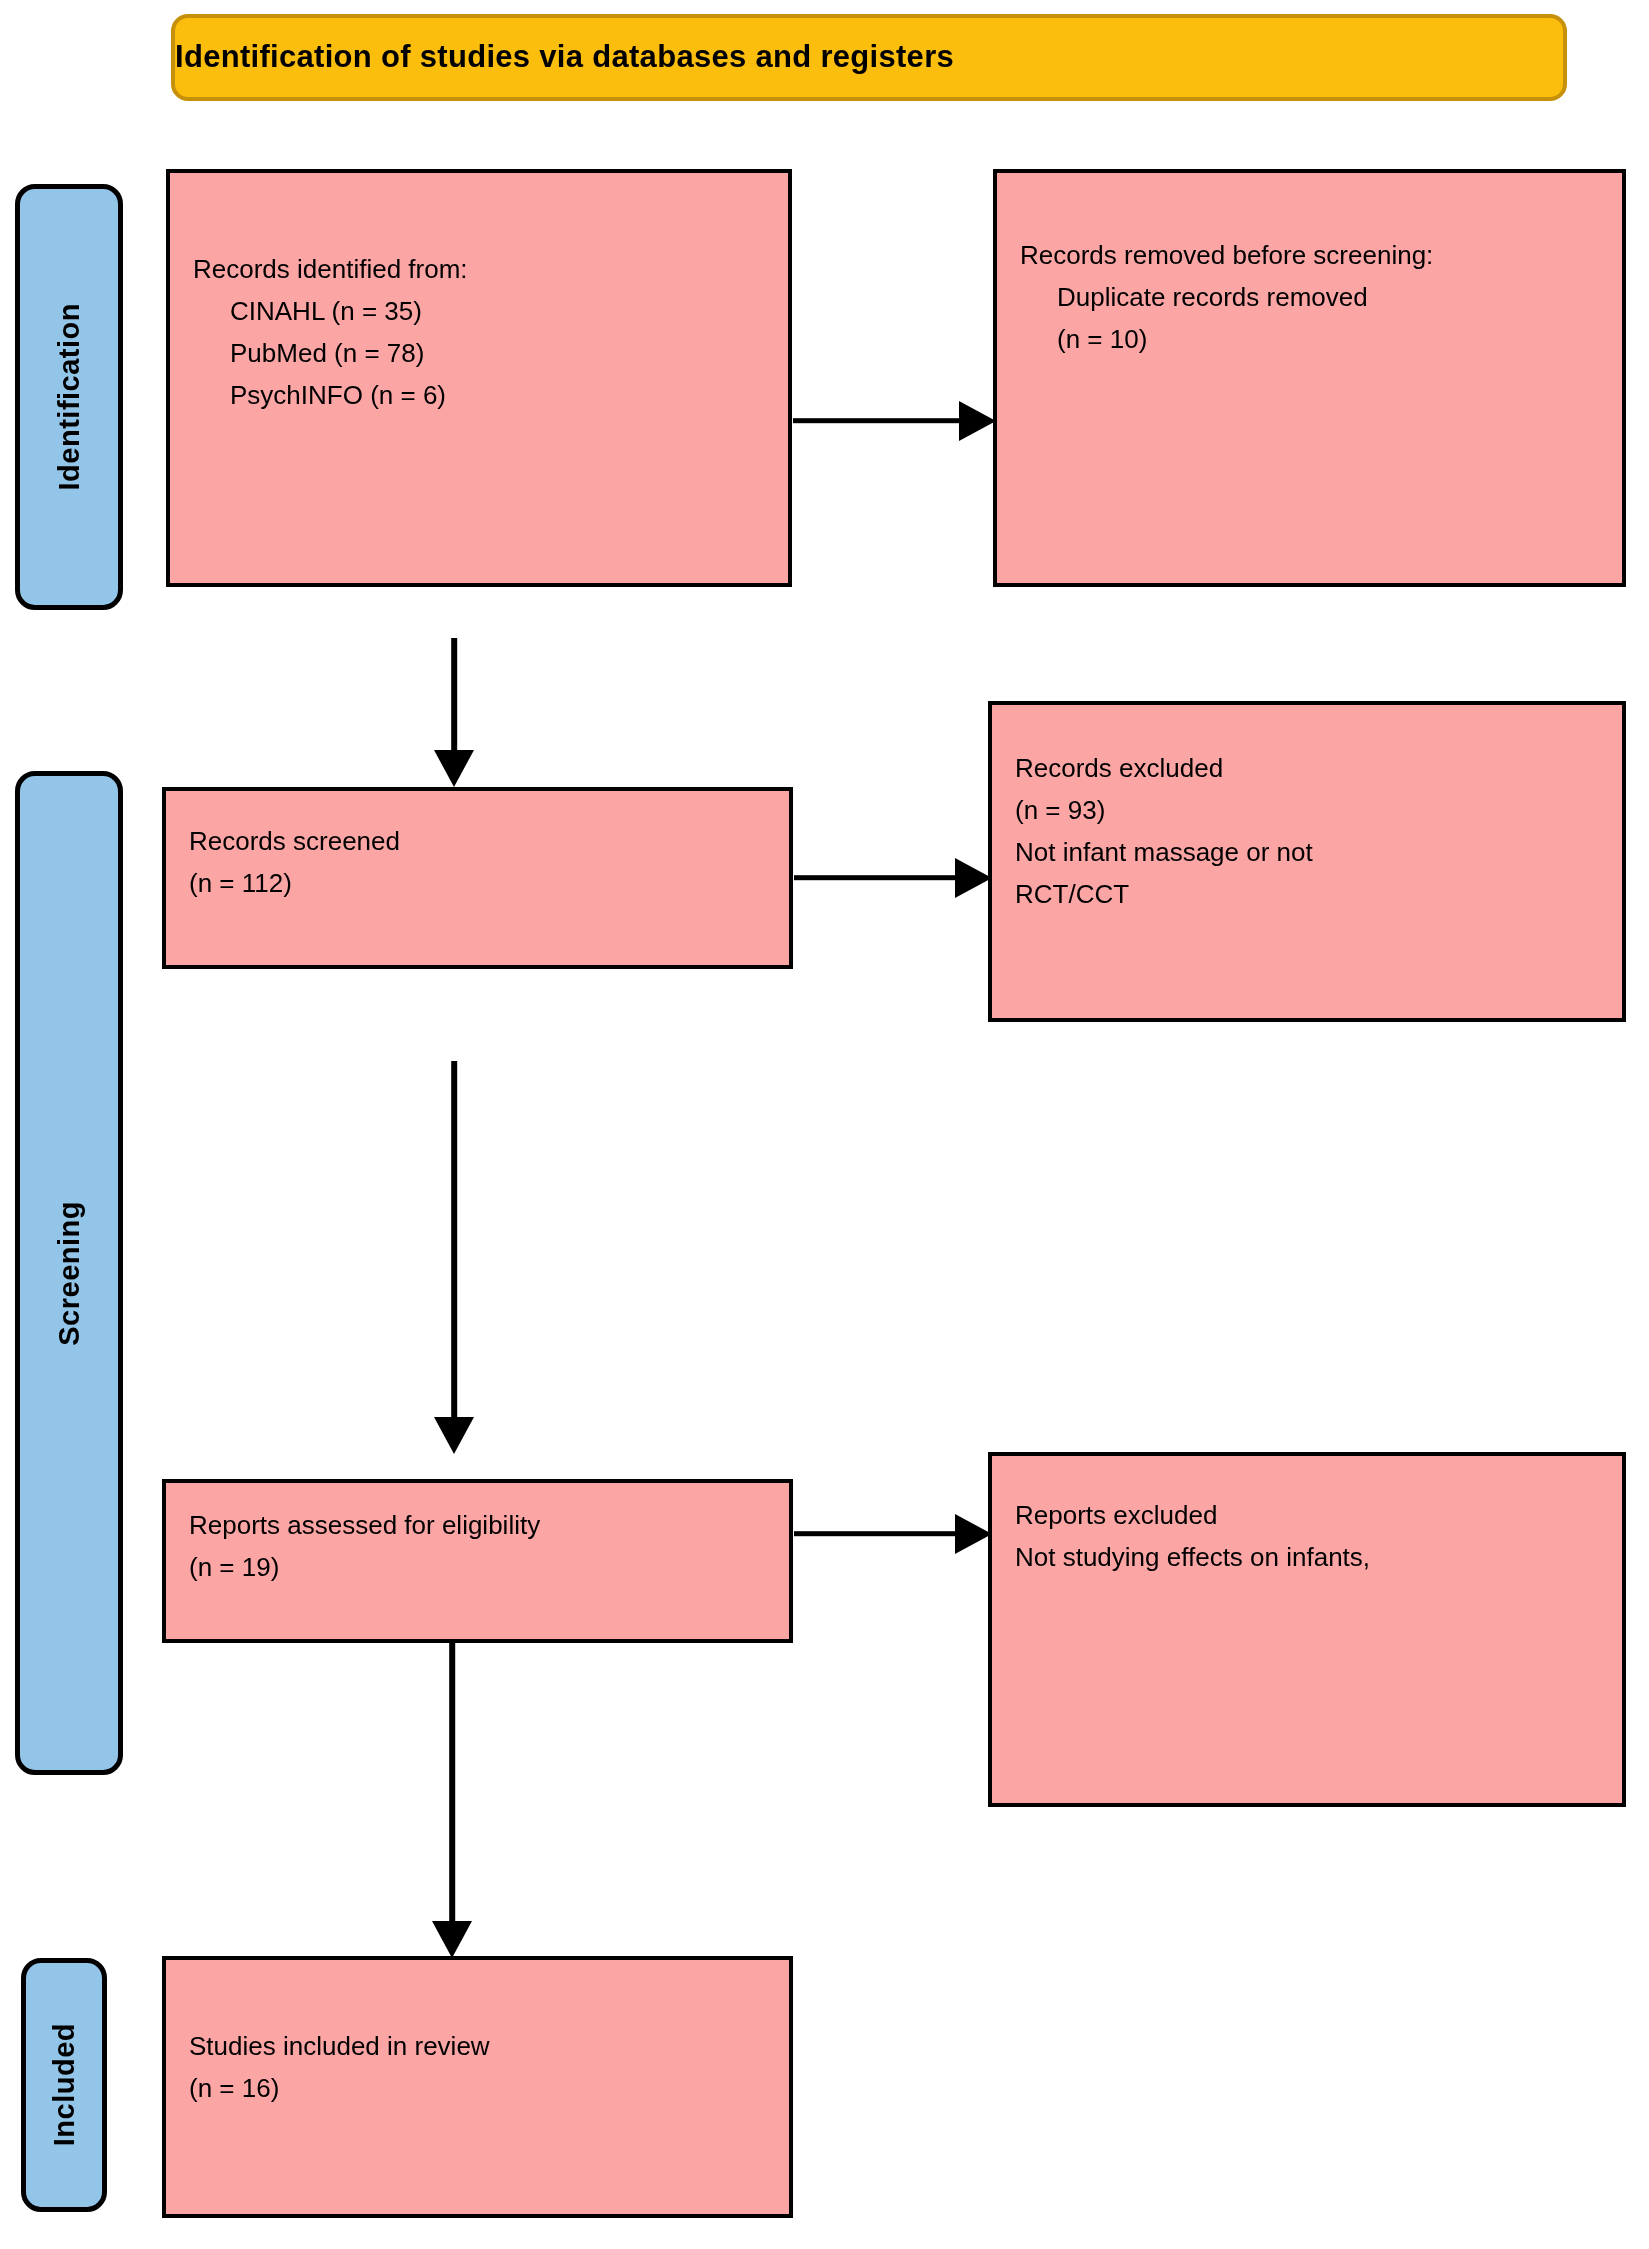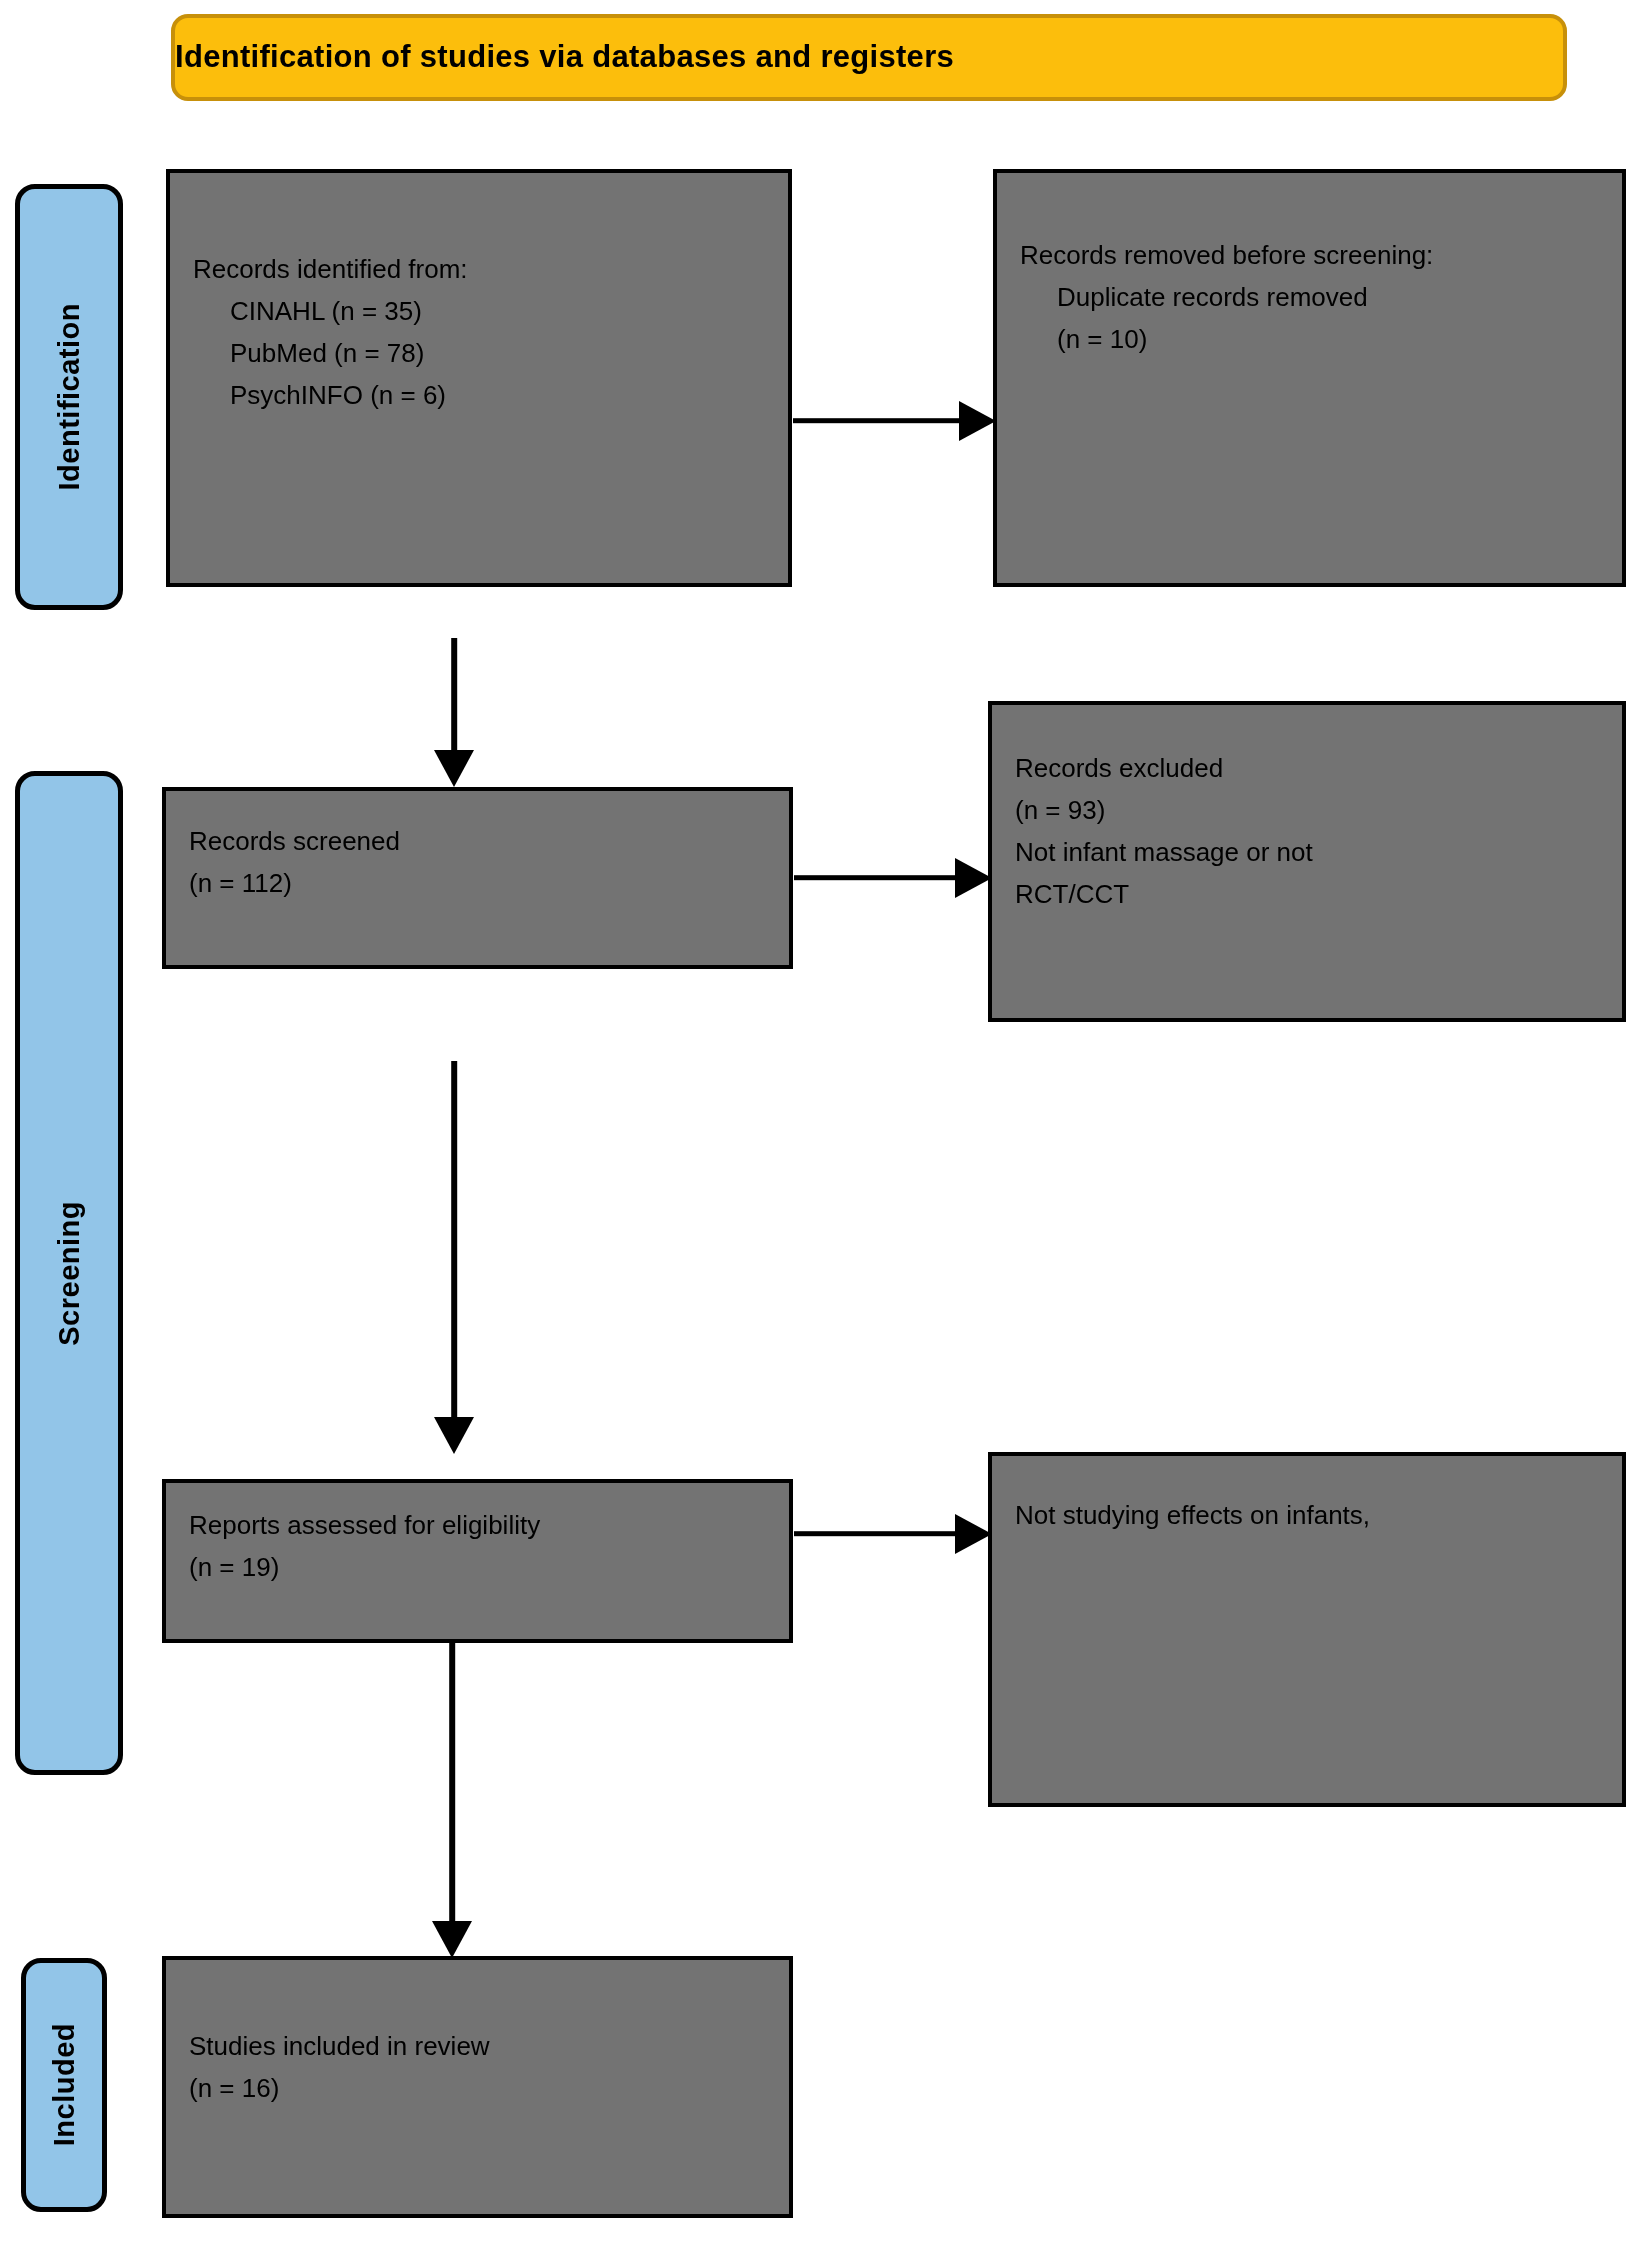--- a/index.html
+++ b/index.html
@@ -68,7 +68,7 @@
   
   .flow-box {
     position: absolute;
-    background: #737373;
+    background: #fca5a5;
     border: 4.6px solid #000000;
     box-sizing: border-box;
     padding: 0;

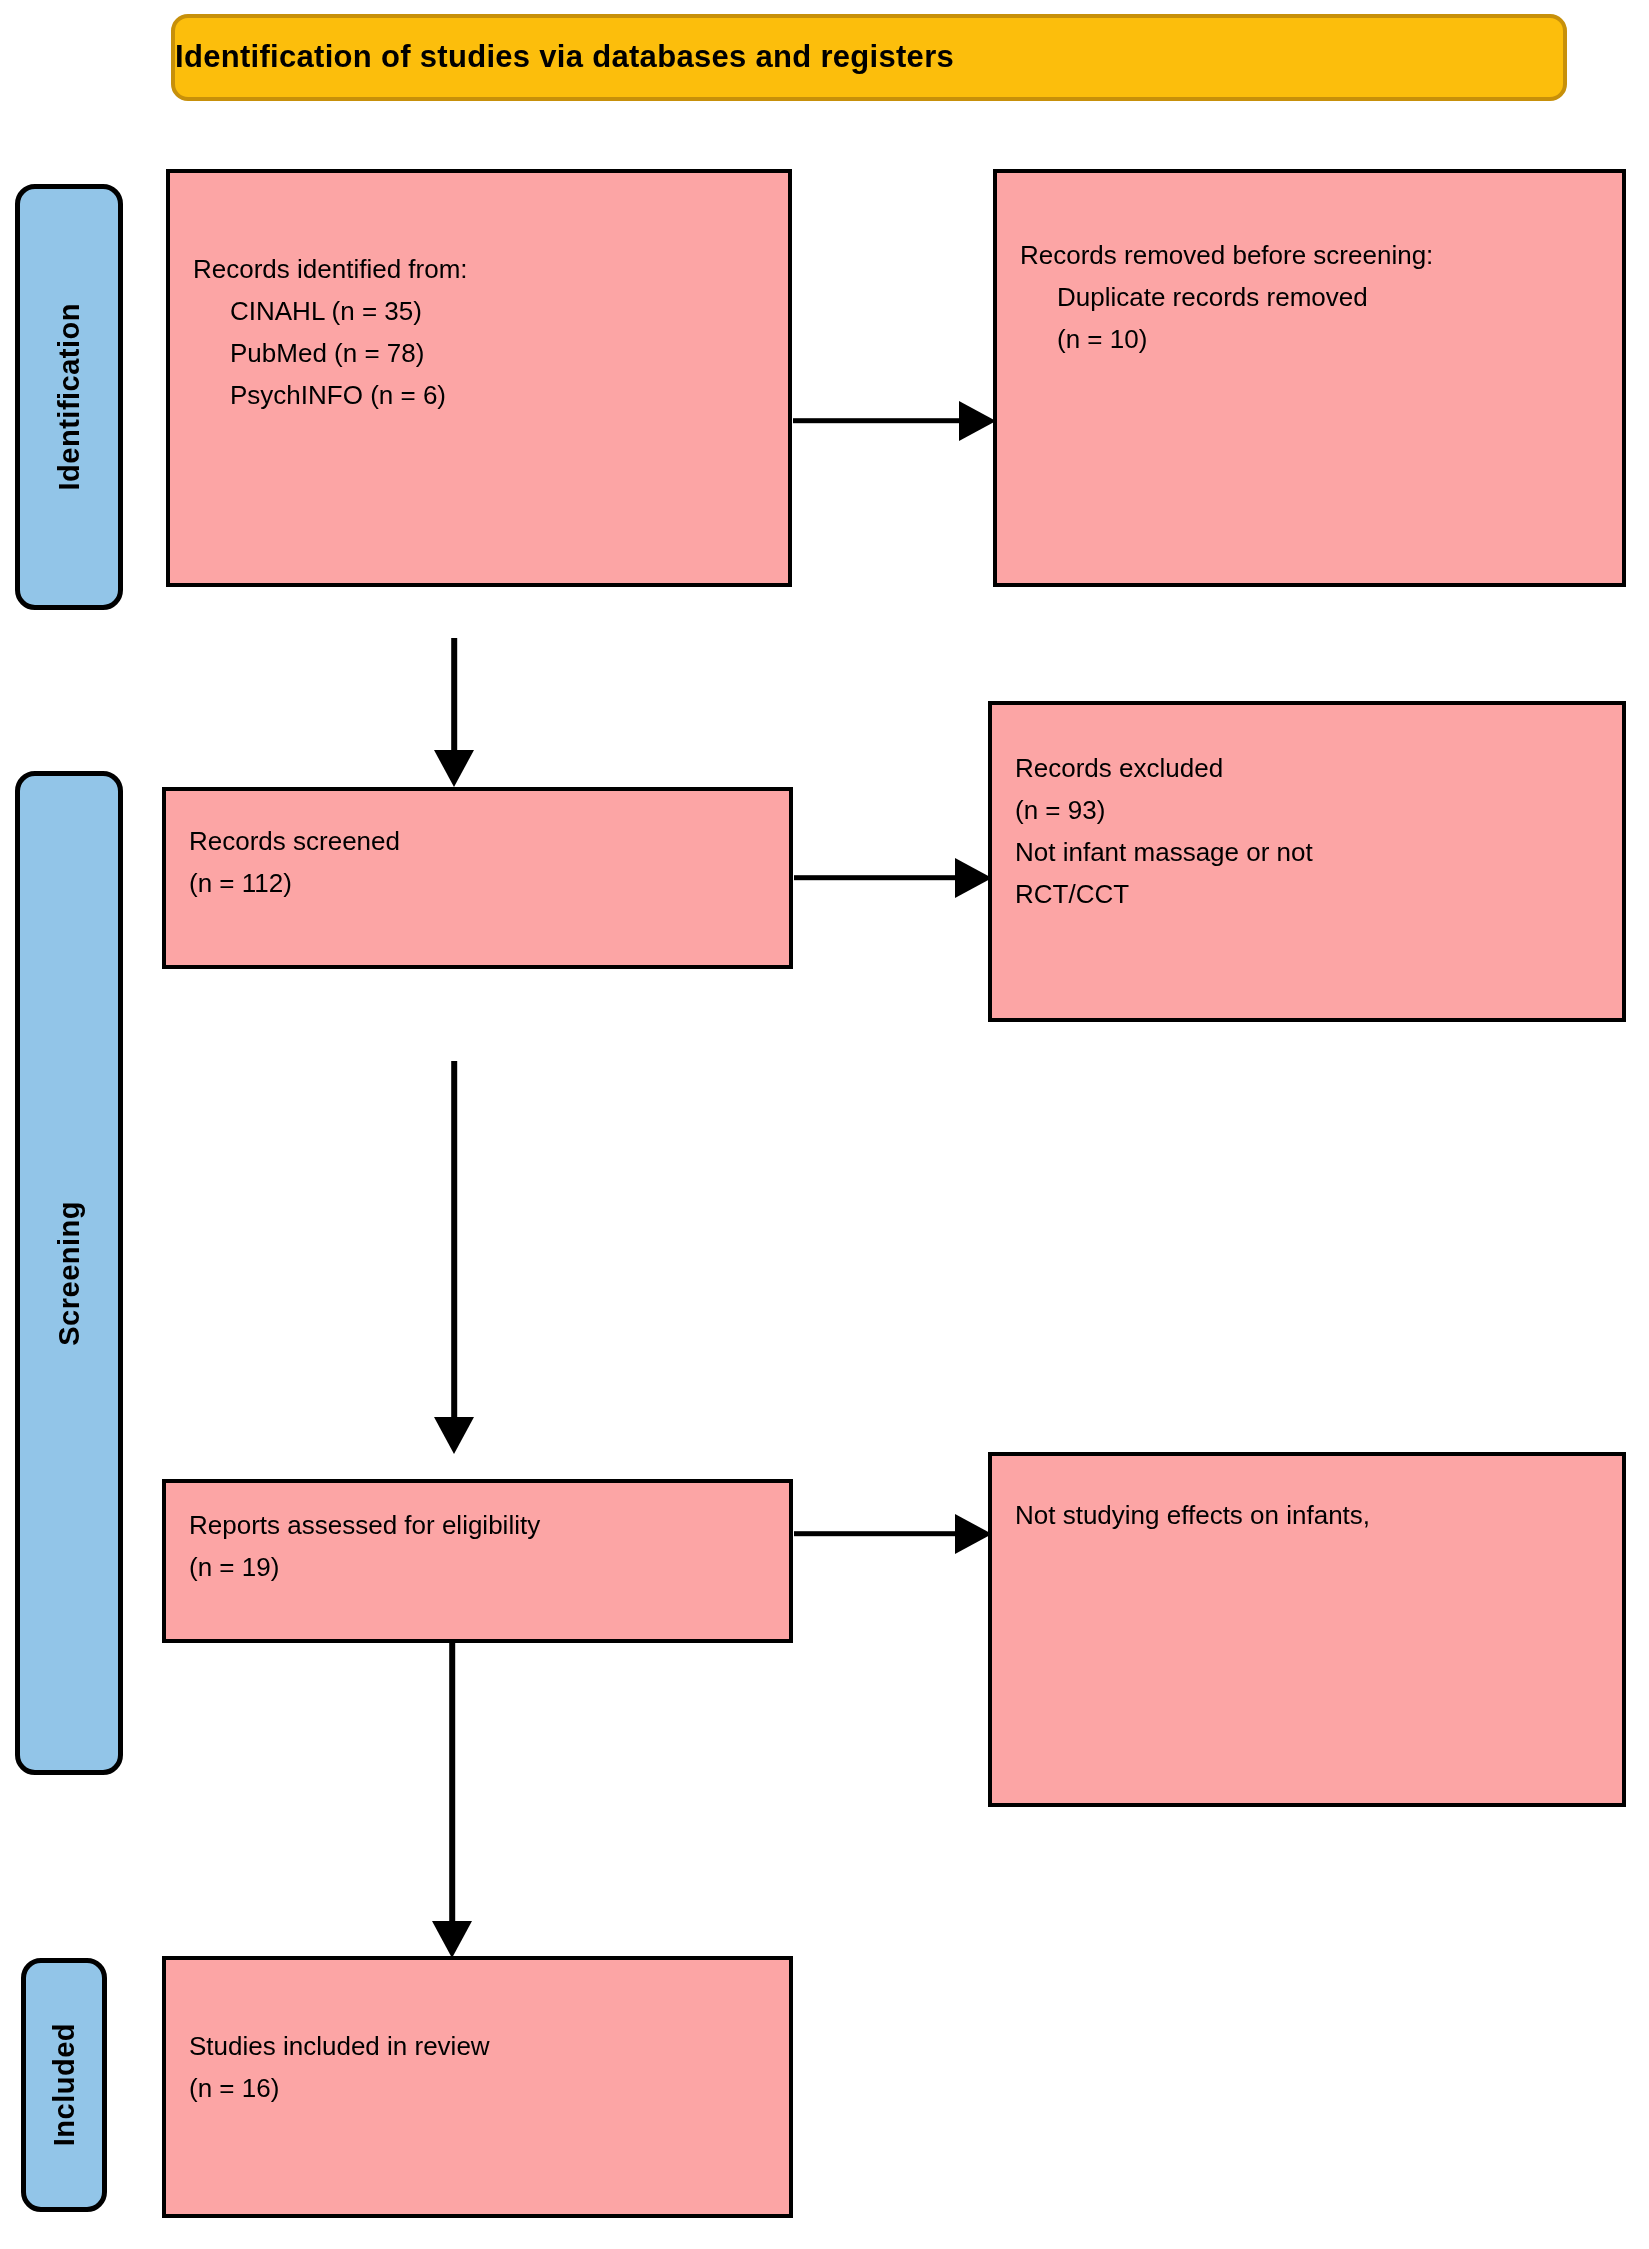--- a/index.html
+++ b/index.html
@@ -236,6 +236,7 @@
 
   <div class="flow-box" id="box-excluded-reps">
     <div class="box-inner">
+      <p class="box-line">Reports excluded</p>
       <p class="box-line justified">Not studying effects on infants,</p>
     </div>
   </div>

